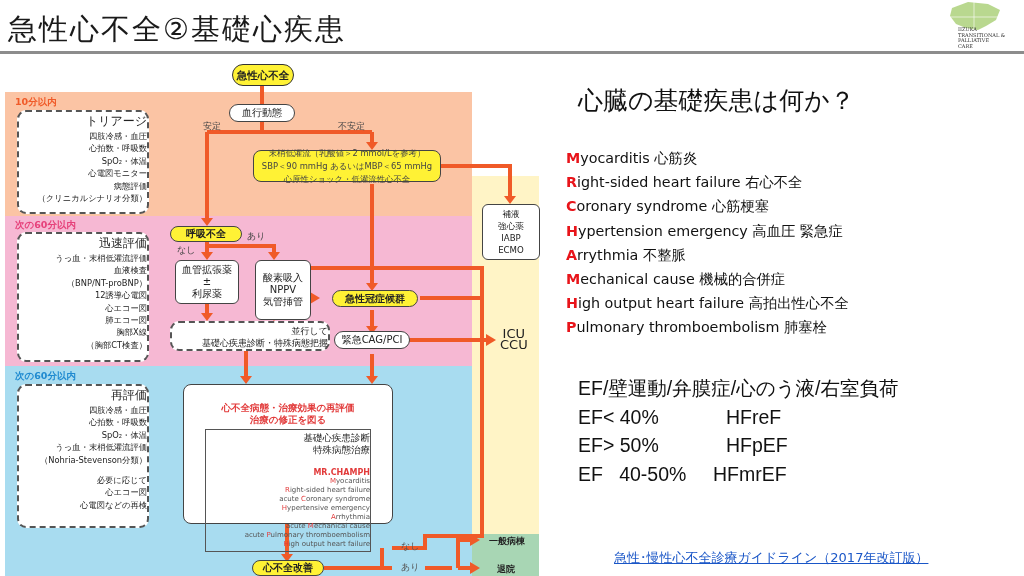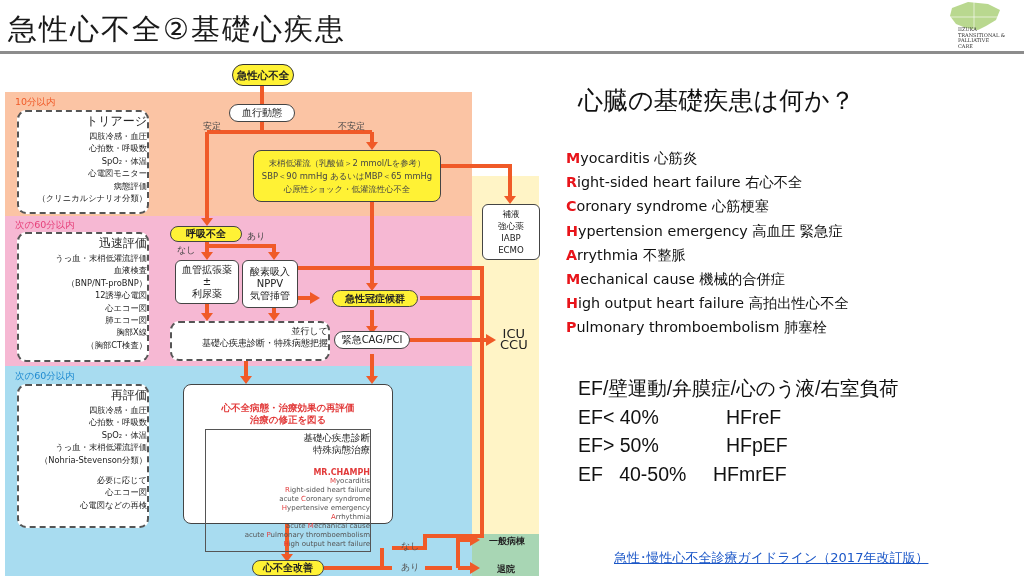--- a/index.html
+++ b/index.html
@@ -13,7 +13,7 @@
   
   #flow{left:0;top:58px;width:560px;height:518px;}
   .band{position:absolute;}
-  .band-label{position:absolute;font-size:9.5px;font-weight:normal;}
+  .band-label{position:absolute;font-size:9.5px;font-weight:bold;}
   .dashbox{position:absolute;background:#fff;border:2px dashed #555;border-radius:9px;text-align:right;font-size:8.3px;line-height:12.4px;color:#222;box-sizing:border-box;}
   .dashbox .h{font-size:12px;line-height:18px;}
   .node{position:absolute;box-sizing:border-box;border:1.5px solid #444;border-radius:6px;background:#fff;text-align:center;font-size:10px;color:#222;display:flex;align-items:center;justify-content:center;flex-direction:column;line-height:12px;}

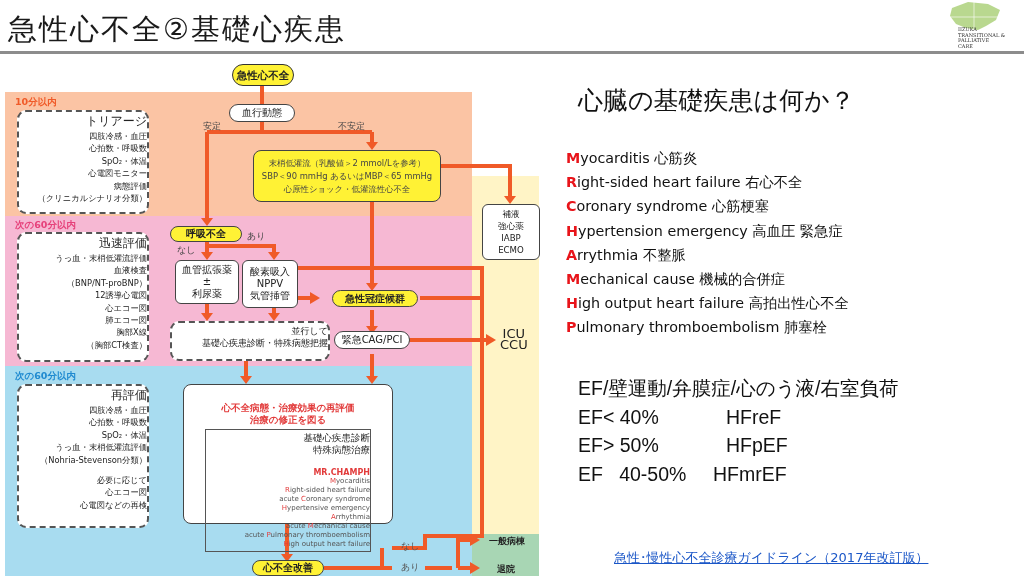--- a/index.html
+++ b/index.html
@@ -128,7 +128,7 @@
   <div class="lbl" style="left:203px;top:62px;">安定</div>
   <div class="lbl" style="left:338px;top:62px;">不安定</div>
 
-  <div class="node yellow" style="left:253px;top:92px;width:188px;height:52px;border-radius:8px;font-size:8.4px;line-height:13px;color:#444;">
+  <div class="node yellow" style="left:253px;top:92px;width:188px;height:32px;border-radius:8px;font-size:8.4px;line-height:13px;color:#444;">
     <div>末梢低灌流（乳酸値＞2 mmol/Lを参考）</div>
     <div>SBP＜90 mmHg あるいはMBP＜65 mmHg</div>
     <div>心原性ショック・低灌流性心不全</div>

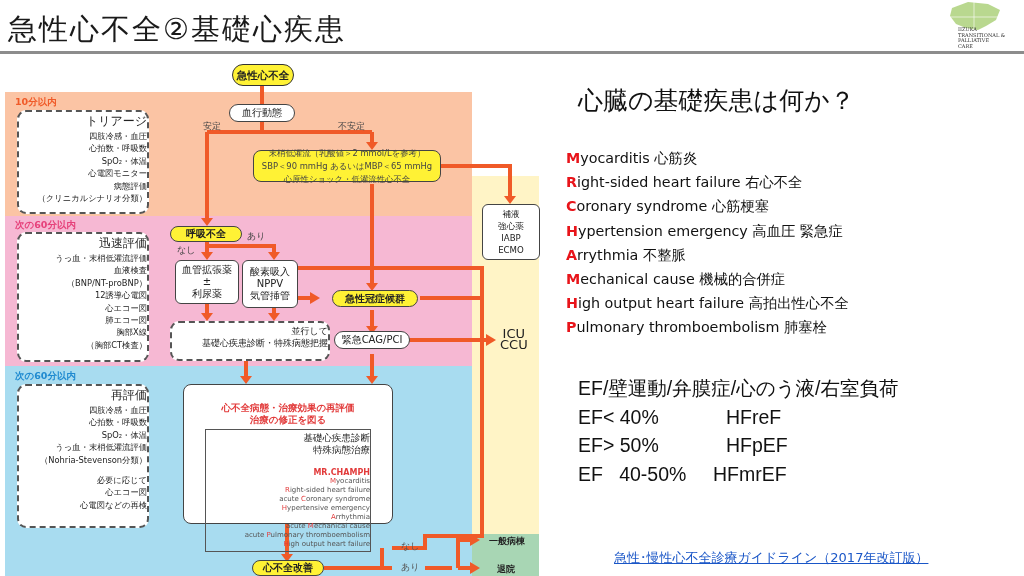--- a/index.html
+++ b/index.html
@@ -162,7 +162,7 @@
     <div>±</div>
     <div>利尿薬</div>
   </div>
-  <div class="node" style="left:242px;top:202px;width:56px;height:48px;">
+  <div class="node" style="left:255px;top:202px;width:56px;height:60px;">
     <div>酸素吸入</div>
     <div>NPPV</div>
     <div>気管挿管</div>

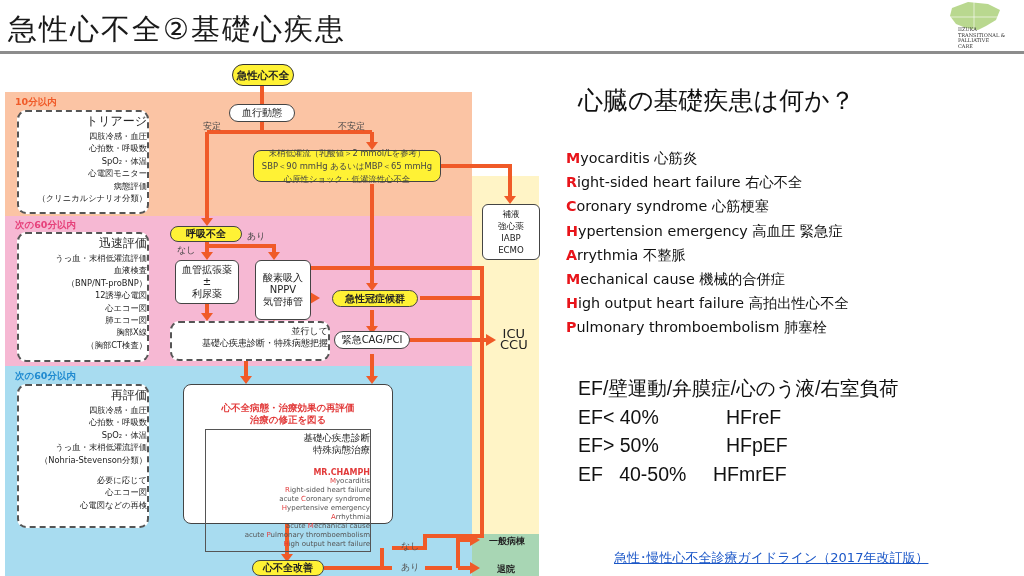--- a/index.html
+++ b/index.html
@@ -170,7 +170,7 @@
 
   <div class="node pill yellow" style="left:332px;top:232px;width:86px;height:17px;font-weight:bold;">急性冠症候群</div>
 
-  <div class="dashbox" style="left:170px;top:263px;width:160px;height:40px;font-size:9px;line-height:12px;padding-top:2px;">
+  <div class="dashbox" style="left:170px;top:263px;width:160px;height:30px;font-size:9px;line-height:12px;padding-top:2px;">
     <div>並行して</div>
     <div>基礎心疾患診断・特殊病態把握</div>
   </div>

